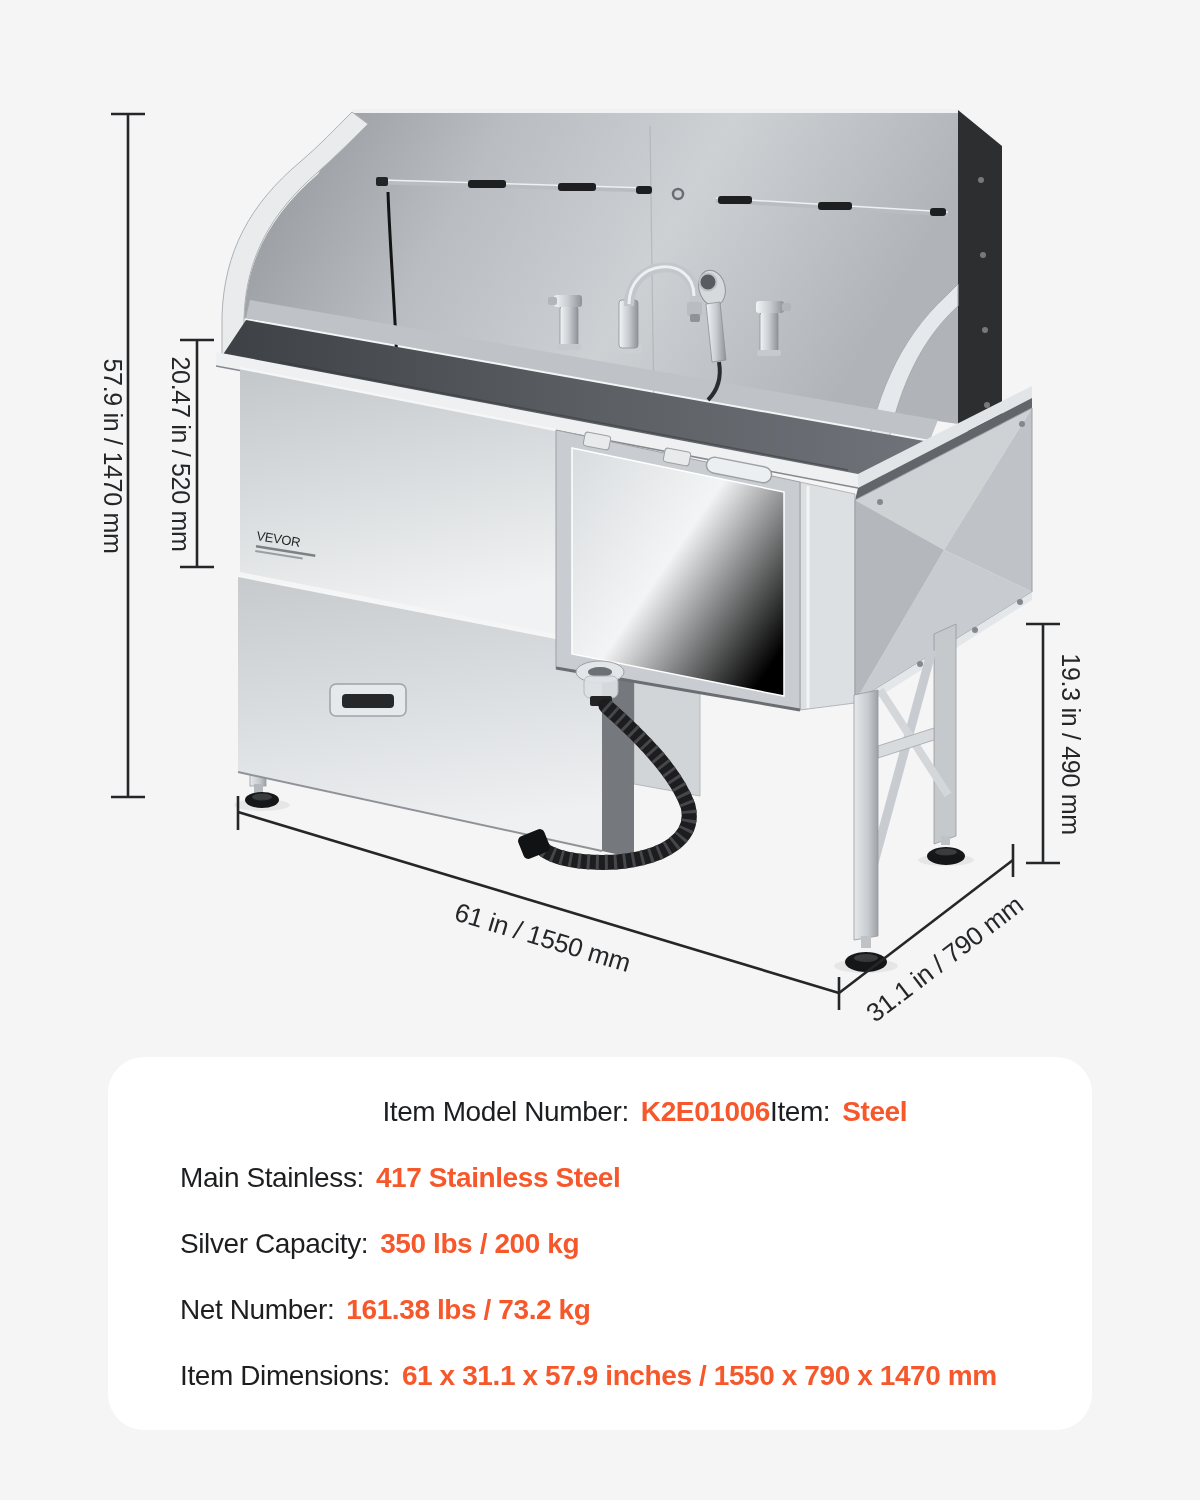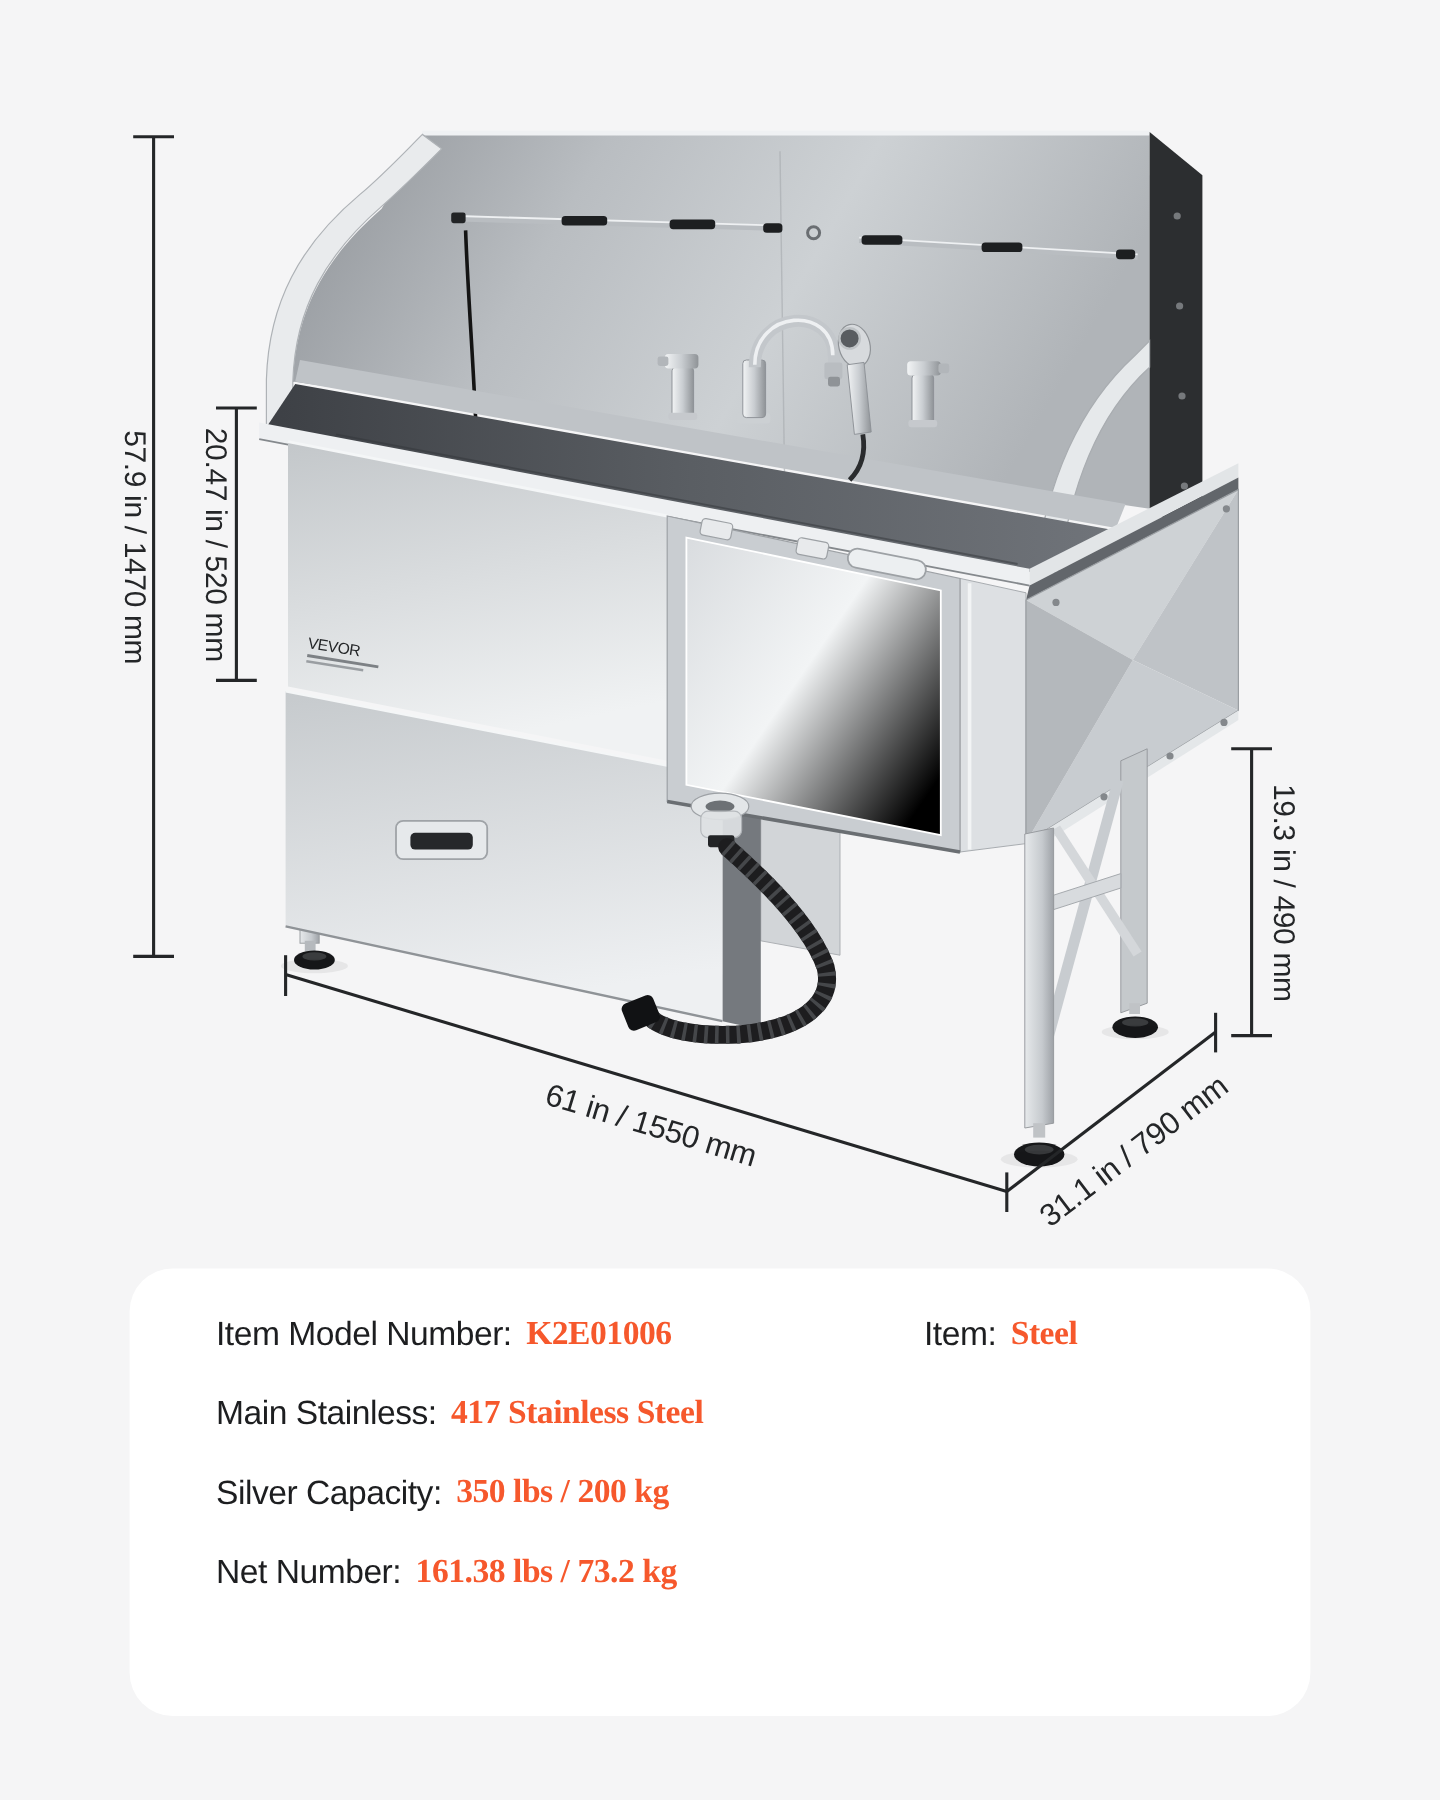--- a/index.html
+++ b/index.html
@@ -26,7 +26,7 @@
     font-size:28px; letter-spacing:-0.4px;
   }
   .spec-line{display:flex; align-items:center; height:38px; margin-bottom:28px; white-space:nowrap;}
-  .spec-item{display:flex; align-items:center;}
+  .spec-item{display:flex; align-items:center;justify-content:flex-end;}
   .spec-item-first{width:590px;}
   .spec-label{color:var(--txt); font-weight:500; margin-right:12px;}
   .spec-value{color:var(--accent); font-weight:700;font-family:Liberation Serif, serif;}

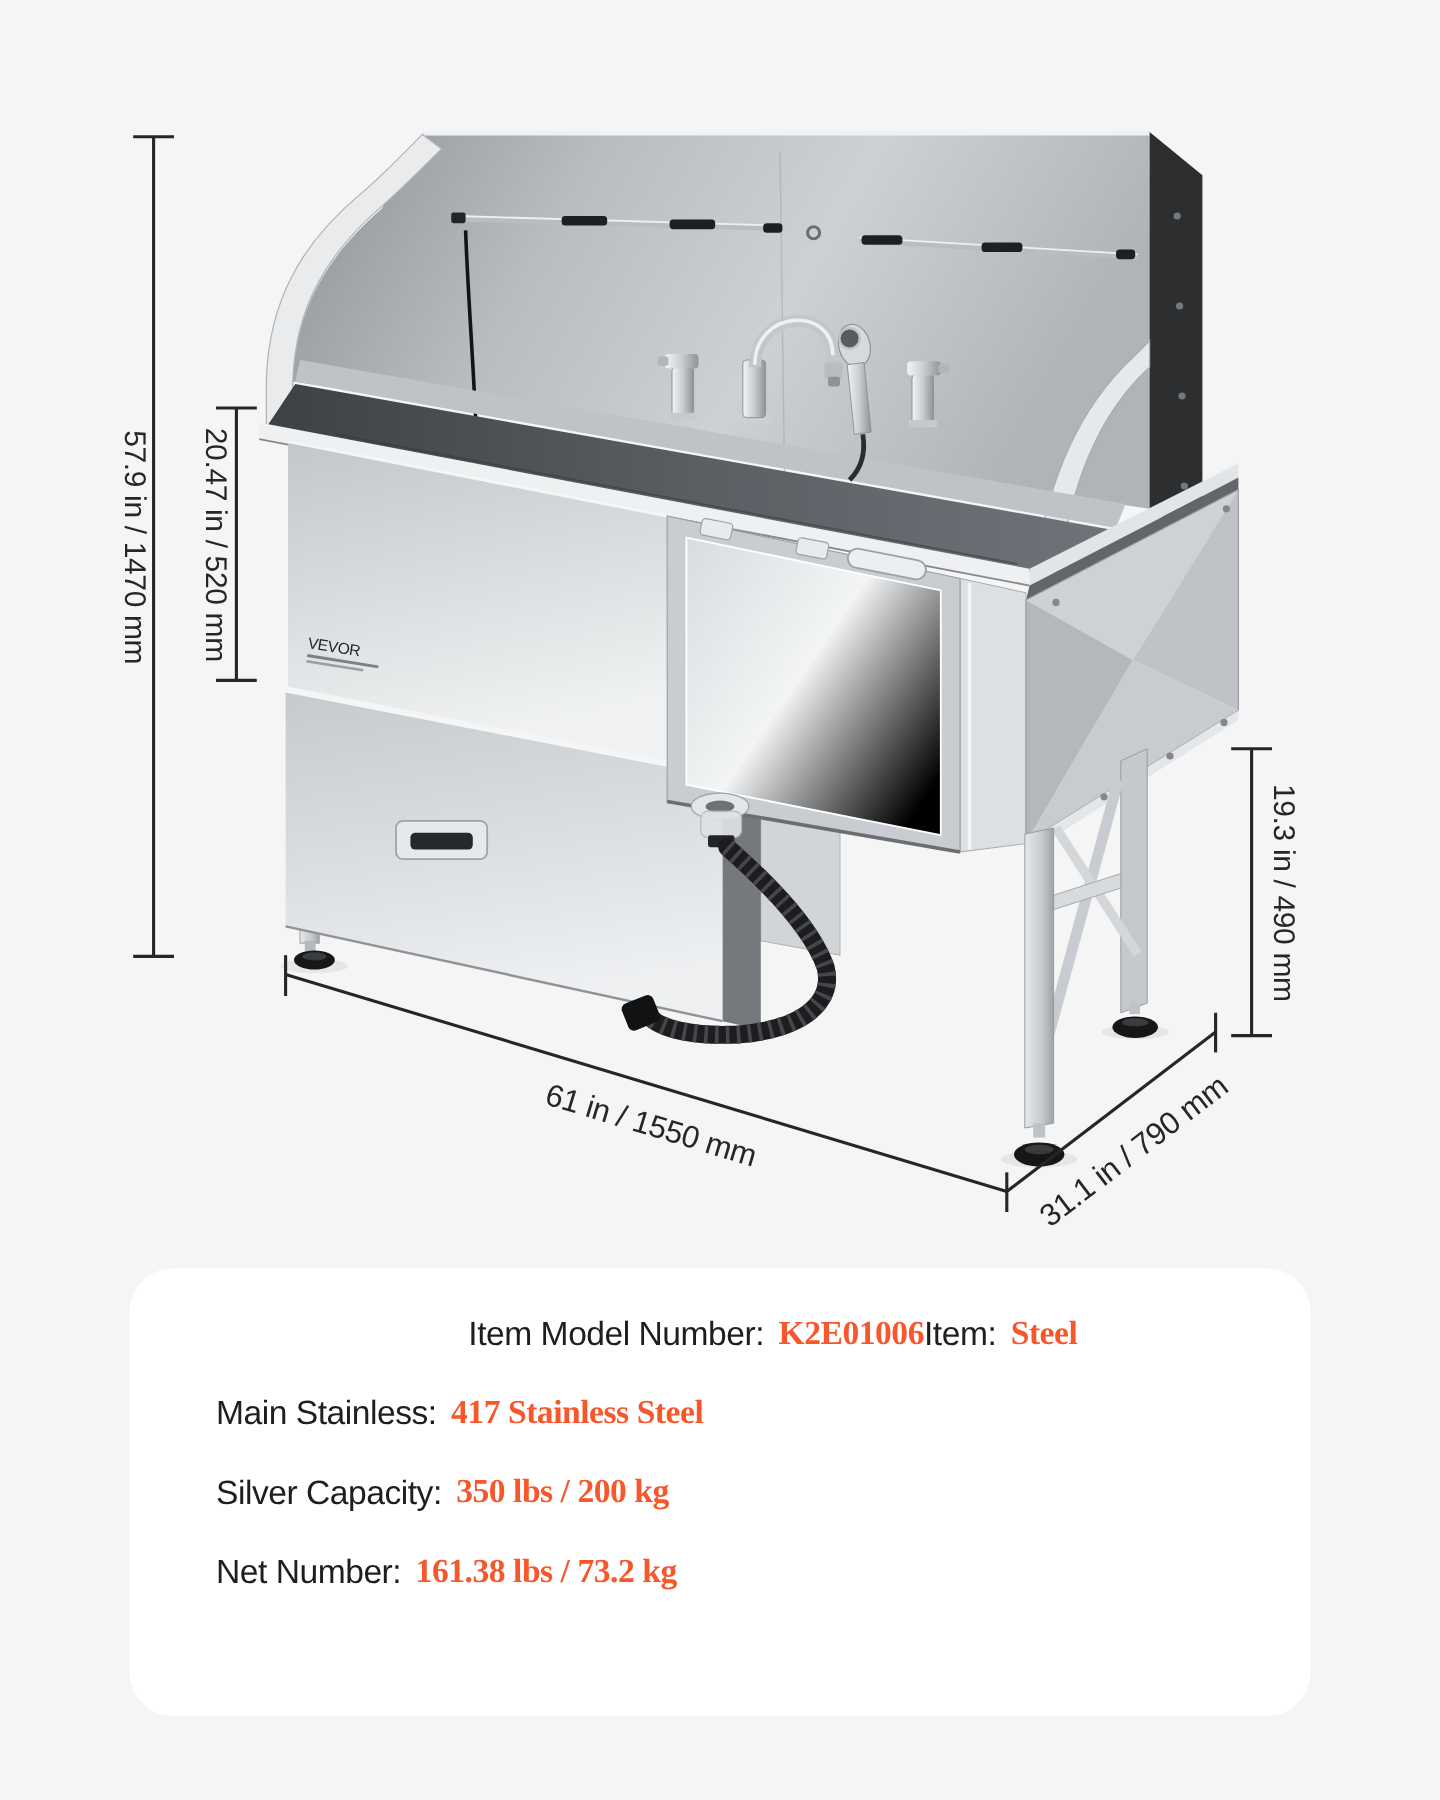--- a/index.html
+++ b/index.html
@@ -29,7 +29,7 @@
   .spec-item{display:flex; align-items:center;justify-content:flex-end;}
   .spec-item-first{width:590px;}
   .spec-label{color:var(--txt); font-weight:500; margin-right:12px;}
-  .spec-value{color:var(--accent); font-weight:700;font-family:Liberation Serif, serif;}
+  .spec-value{color:var(--accent); font-weight:700;}
 </style>
 </head>
 <body>

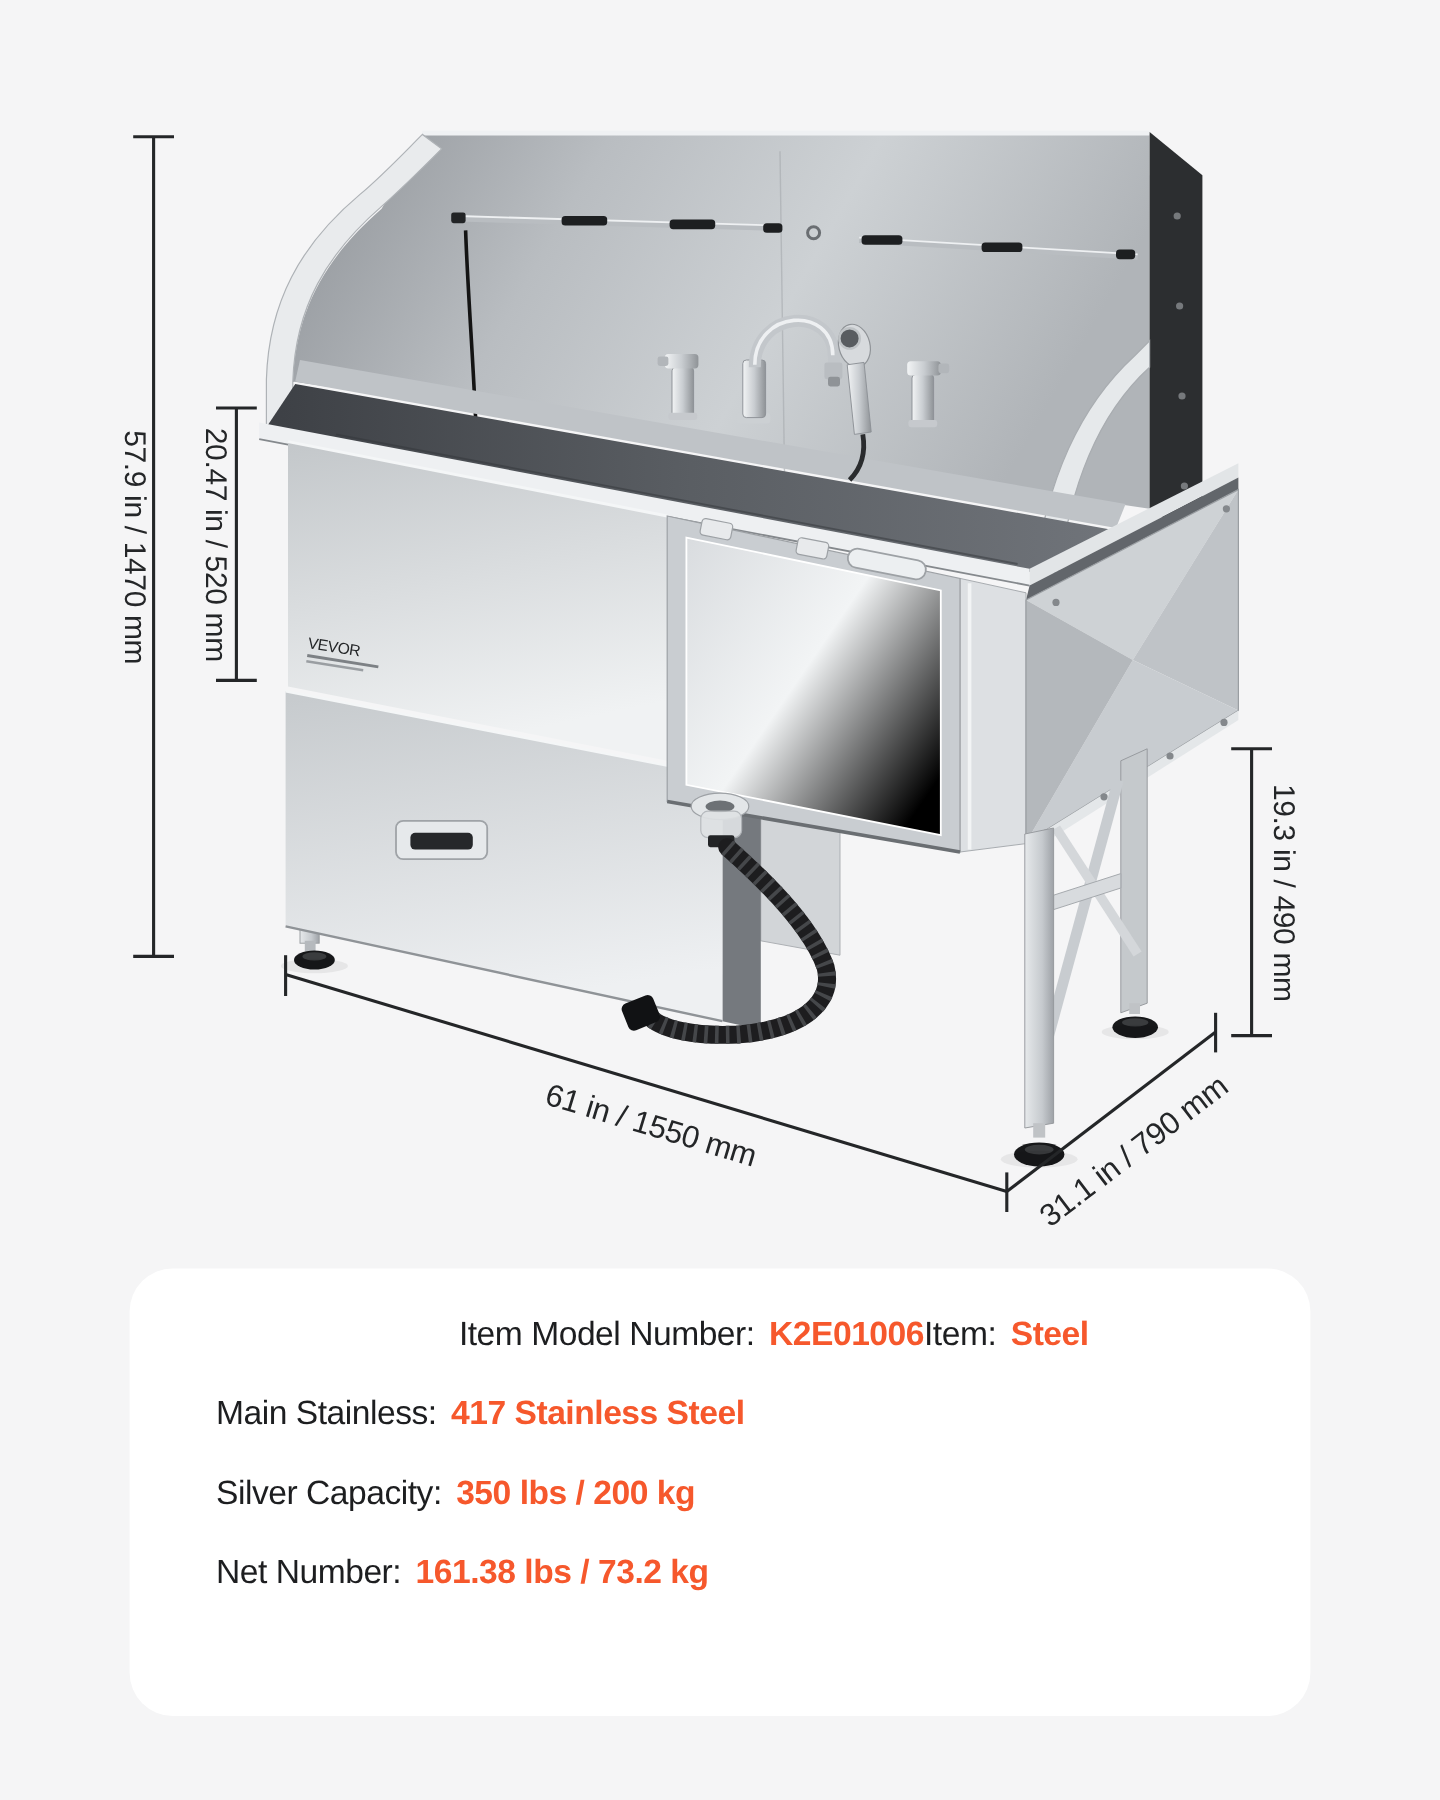--- a/index.html
+++ b/index.html
@@ -306,6 +306,12 @@
         <span class="spec-value">161.38 lbs / 73.2 kg</span>
       </div>
     </div>
+    <div class="spec-line">
+      <div class="spec-item">
+        <span class="spec-label">Item Dimensions:</span>
+        <span class="spec-value">61 x 31.1 x 57.9 inches / 1550 x 790 x 1470 mm</span>
+      </div>
+    </div>
   </div>
 
 </div>

